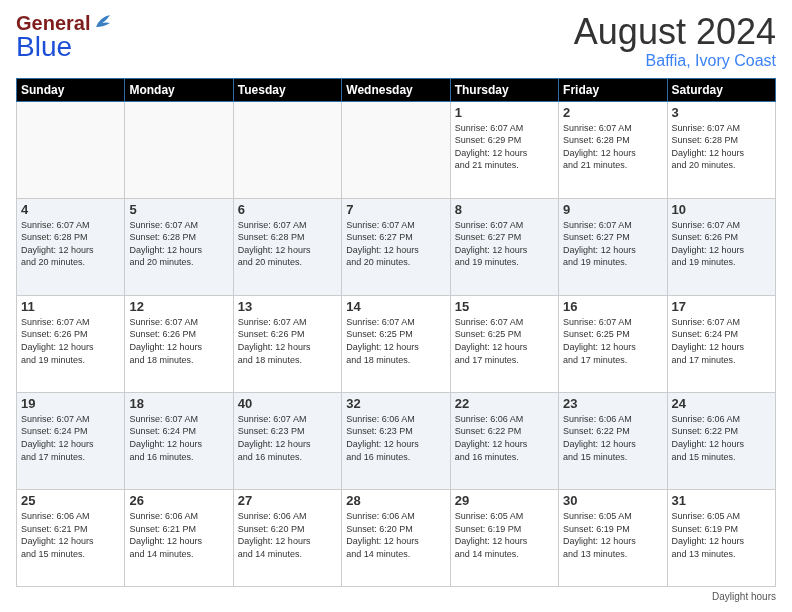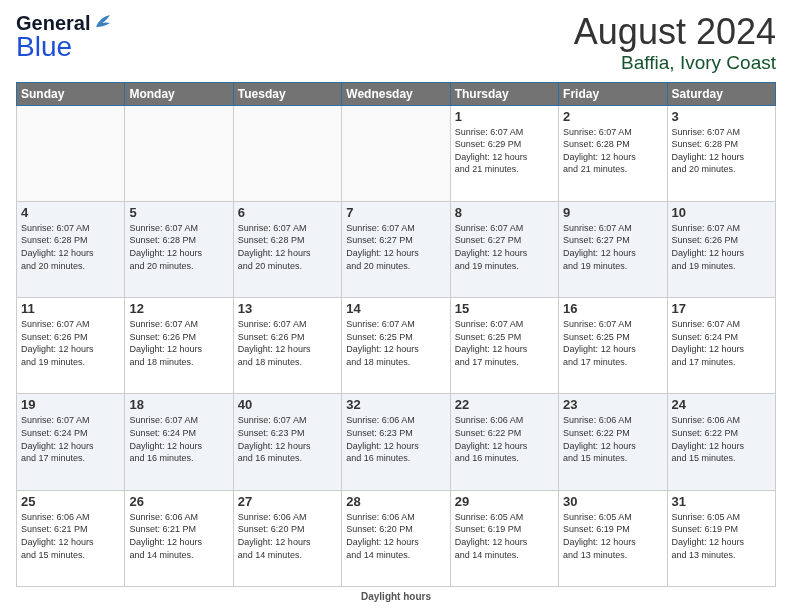--- a/index.html
+++ b/index.html
@@ -99,7 +99,7 @@
   <div class="header">
     <div class="logo">
       <div style="display:flex;align-items:center;">
-        <span style="font-size:20px;font-weight:bold;color:#0f172a;">General</span>
+        <span style="font-size:20px;font-weight:bold;color:#7f1d1d;">General</span>
         <svg width="22" height="18" viewBox="0 0 22 18" style="margin-left:2px;margin-top:-4px;">
           <path d="M4,14 Q8,4 18,2 Q14,8 10,10 Q14,9 18,10 Q12,14 4,14Z" fill="#3a7fc1"></path>
         </svg>

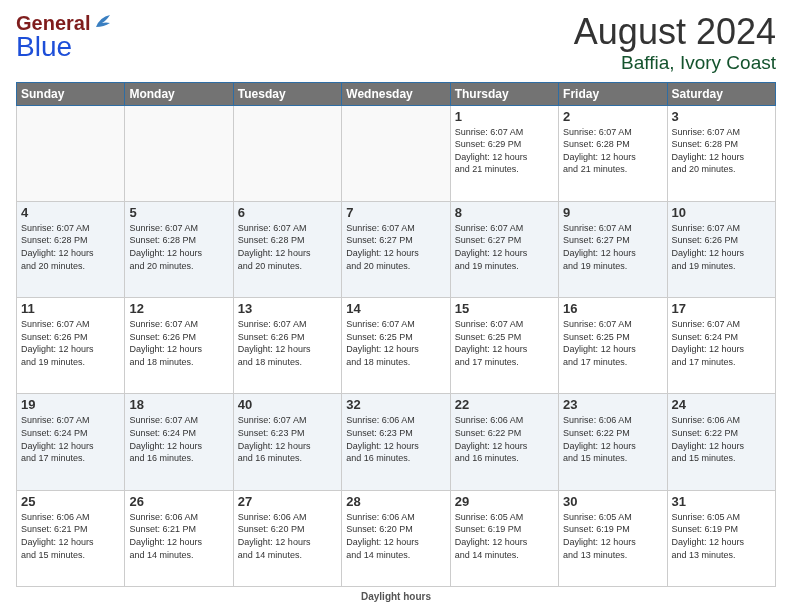--- a/index.html
+++ b/index.html
@@ -39,8 +39,8 @@
       margin-left: 8px;
     }
     .subtitle {
-      font-size: 19px;
-      color: #14532d;
+      font-size: 16px;
+      color: #3b82f6;
     }
     .calendar {
       flex: 1;

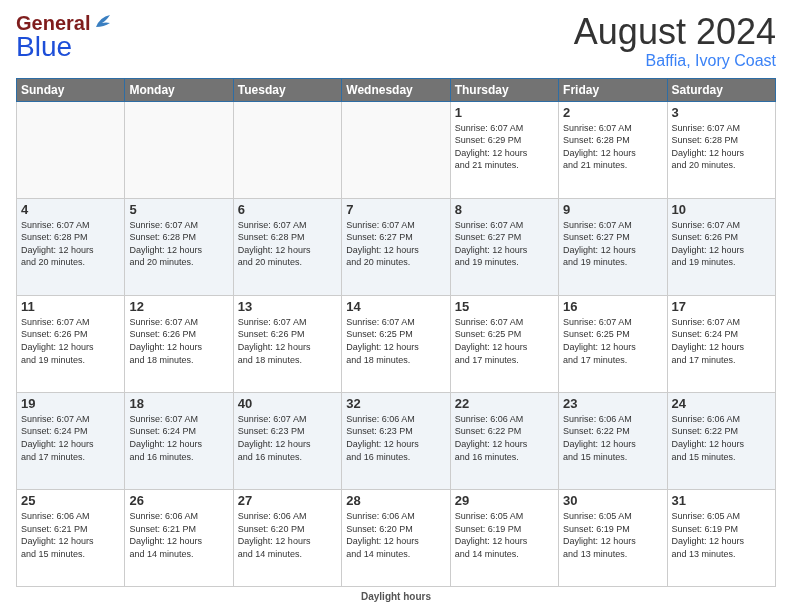--- a/index.html
+++ b/index.html
@@ -50,7 +50,7 @@
       table-layout: fixed;
     }
     .calendar th {
-      background-color: #737373;
+      background-color: #000000;
       color: #fff;
       font-size: 12px;
       font-weight: bold;

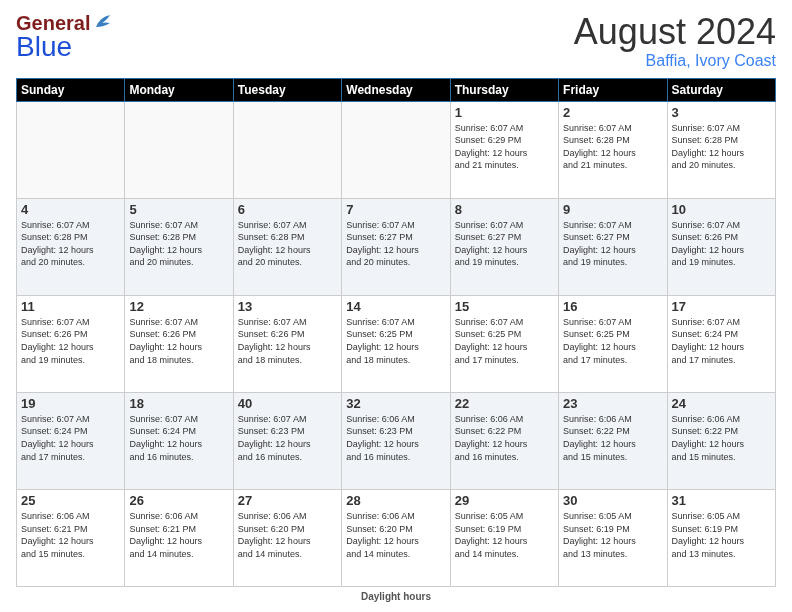--- a/index.html
+++ b/index.html
@@ -88,8 +88,7 @@
       font-size: 10px;
       color: #555;
       margin-top: 4px;
-      text-align: center;
-      font-weight: bold;
+      text-align: right;
     }
   </style>
 </head>

